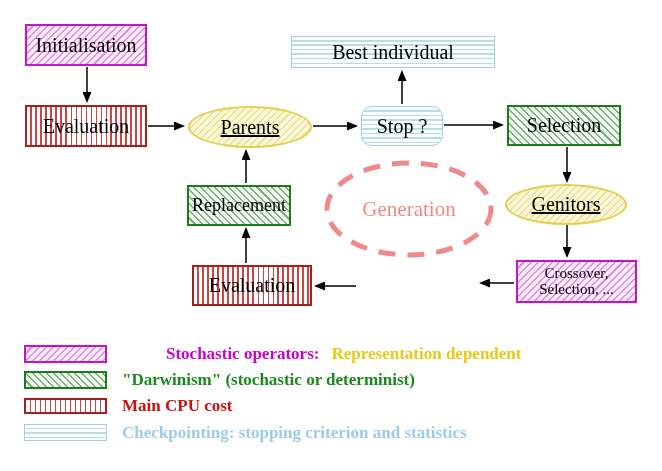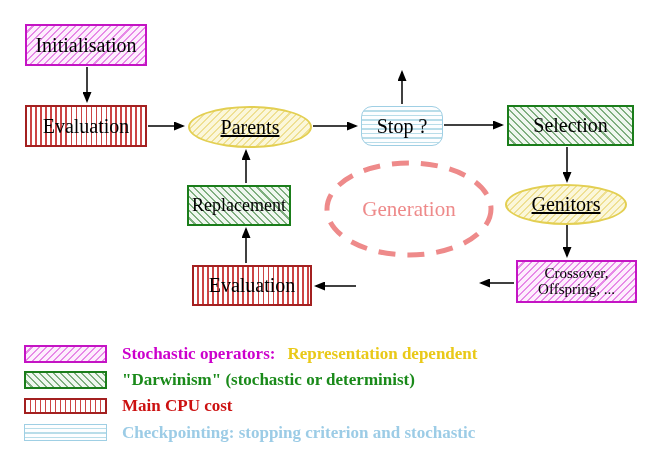--- a/index.html
+++ b/index.html
@@ -92,6 +92,7 @@
 
   <div class="node stripe-cyan" style="left:361px; top:106px; width:82px; height:40px; border-radius:11px;">Stop ?</div>
 
+  <div class="node stripe-cyan" style="left:291px; top:36px; width:204px; height:32px;">Best individual</div>
 
   <div class="node hatch-green" style="left:507px; top:105px; width:127px; height:41px;">Selection</div>
 

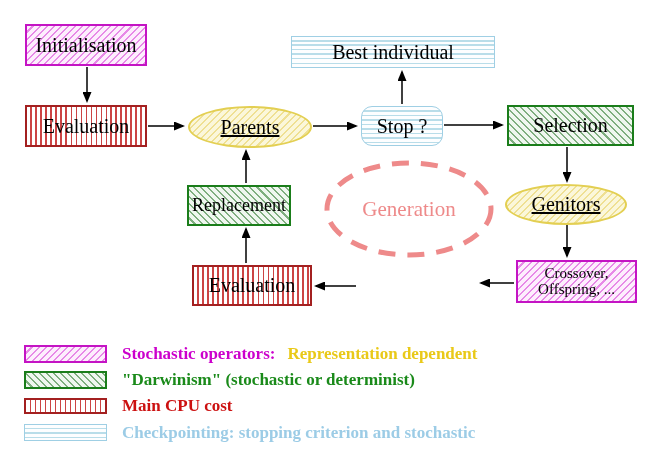--- a/index.html
+++ b/index.html
@@ -94,7 +94,7 @@
 
   <div class="node stripe-cyan" style="left:291px; top:36px; width:204px; height:32px;">Best individual</div>
 
-  <div class="node hatch-green" style="left:507px; top:105px; width:127px; height:41px;">Selection</div>
+  <div class="node hatch-green" style="left:507px; top:105px; width:114px; height:41px;">Selection</div>
 
   <div class="node ellipse hatch-yellow" style="left:505px; top:184px; width:122px; height:41px;">Genitors</div>
 

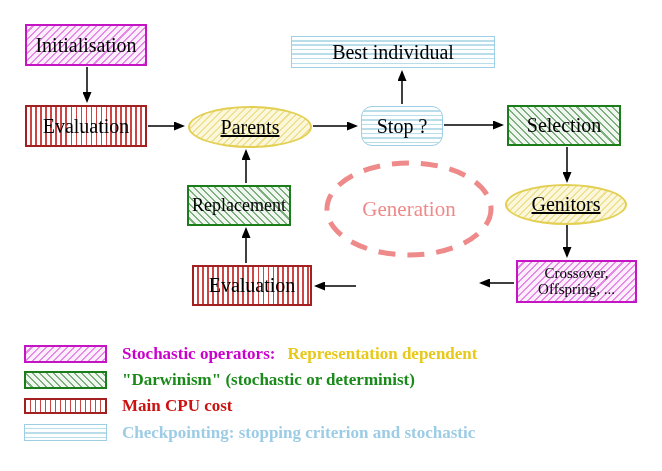--- a/index.html
+++ b/index.html
@@ -100,7 +100,7 @@
 
   <div class="node hatch-magenta small-text" style="left:516px; top:260px; width:121px; height:43px; flex-direction:column;">
     <span>Crossover,</span>
-    <span>Offspring, ...</span>
+    <span>Selection, ...</span>
   </div>
 
 

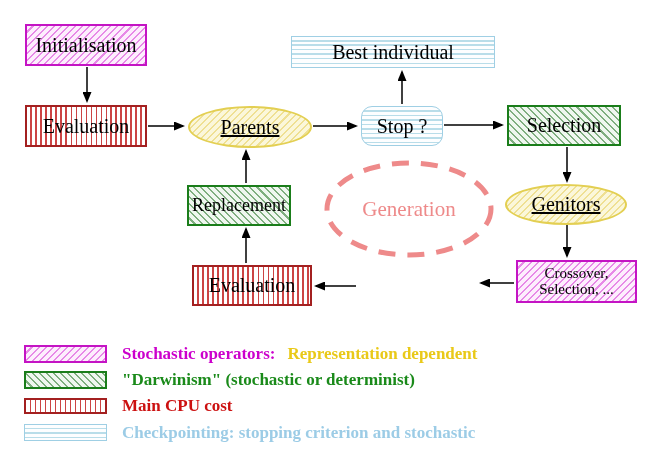--- a/index.html
+++ b/index.html
@@ -111,7 +111,7 @@
   <div class="generation-label">Generation</div>
 
   <div class="legend-swatch hatch-magenta" style="left:24px; top:345px; width:83px; height:18px;"></div>
-  <div class="legend-row" style="top:344px;">
+  <div class="legend-row" style="top:344px;margin-left:44px;">
     <span class="lg-magenta">Stochastic operators:</span><span class="lg-gold">Representation dependent</span>
   </div>
 

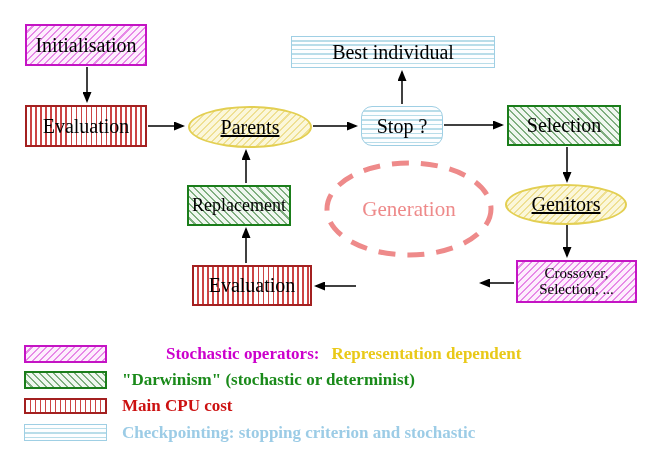--- a/index.html
+++ b/index.html
@@ -122,7 +122,7 @@
   <div class="legend-row lg-red" style="top:396px;">Main CPU cost</div>
 
   <div class="legend-swatch stripe-cyan" style="left:24px; top:424px; width:83px; height:17px;"></div>
-  <div class="legend-row lg-cyan" style="top:423px;">Checkpointing: stopping criterion and stochastic</div>
+  <div class="legend-row lg-cyan" style="top:423px;">Checkpointing: stopping criterion and statistics</div>
 
 </div>
 

